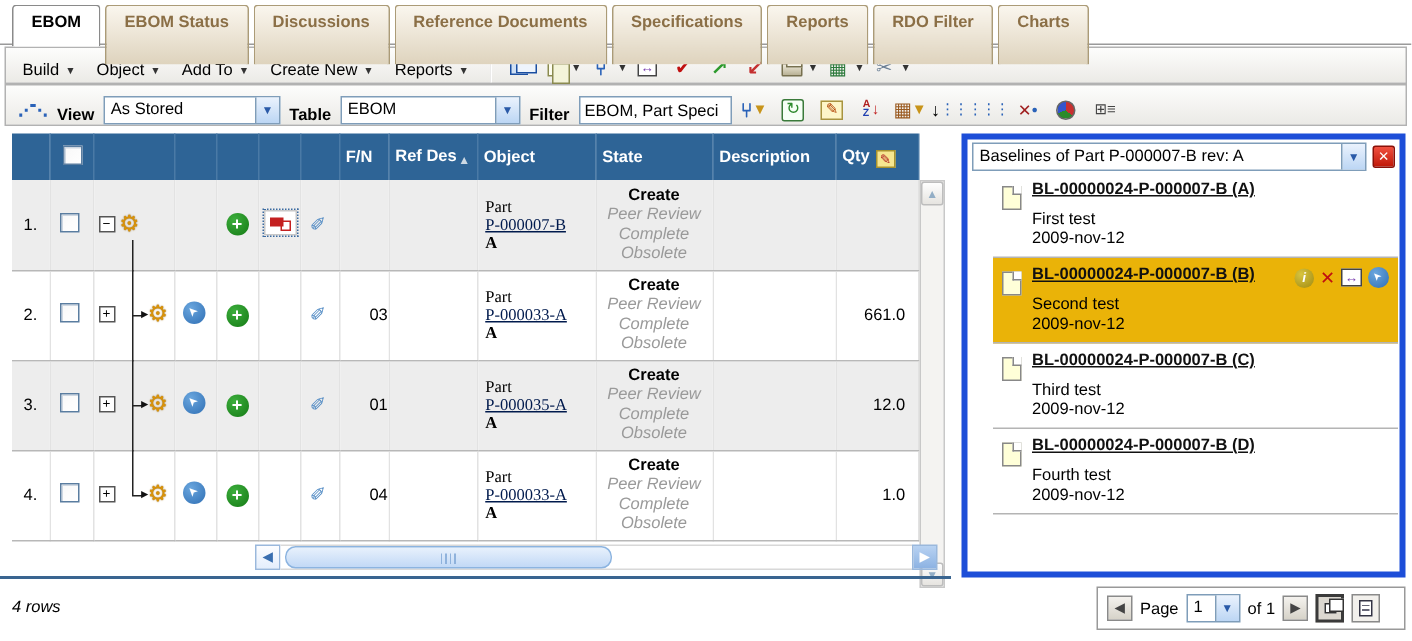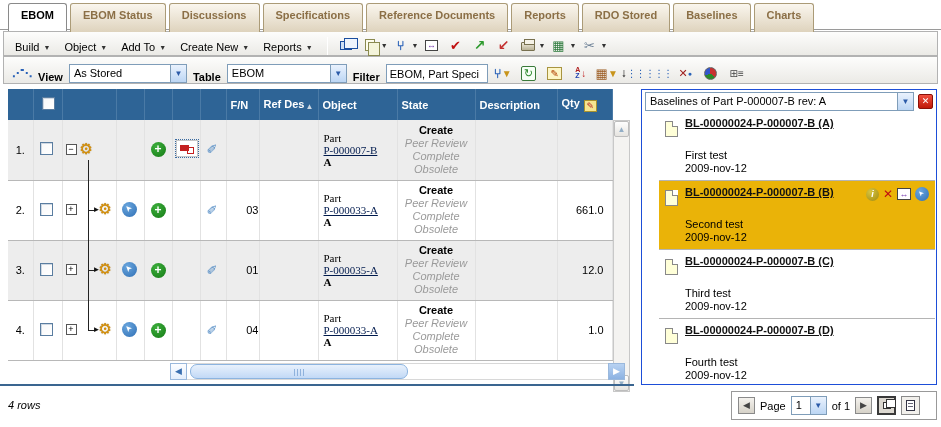--- a/index.html
+++ b/index.html
@@ -10,7 +10,7 @@
   
   .tabline { position:absolute; top:29px; left:0; width:941px; height:1px; background:#9a9a9a; }
   .tabs { position:absolute; top:3px; left:8px; display:flex; gap:3px; height:27px; z-index:5; }
-  .tab { padding:5px 12px 0 12px; height:29px; background:linear-gradient(#faf6ee,#ded3bd);
+  .tab { padding:5px 12px 0 12px; height:40px; background:linear-gradient(#faf6ee,#ded3bd);
     border:1px solid #ab9b77; border-bottom:none; border-radius:3px 3px 0 0;
     font-weight:bold; color:#8b6f46; cursor:pointer; white-space:nowrap; }
   .tab.active { background:#fff; color:#000; border-color:#8a8a8a; height:28px; }

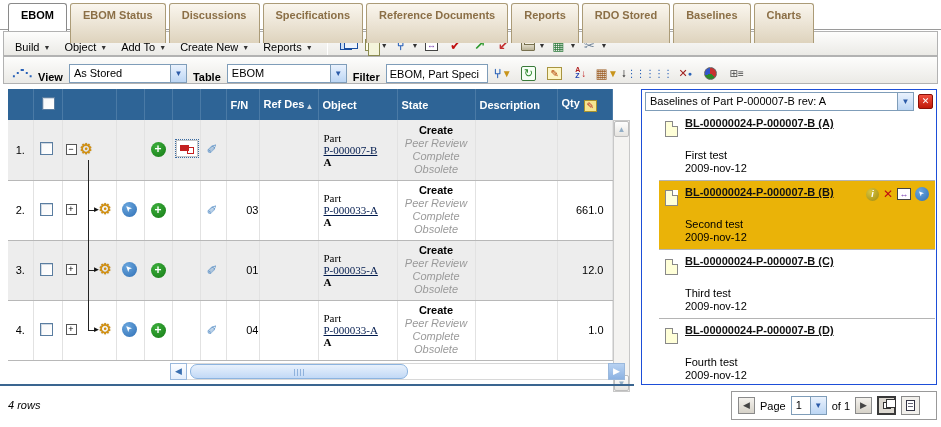--- a/index.html
+++ b/index.html
@@ -203,8 +203,8 @@
     <div class="tab active">EBOM</div>
     <div class="tab">EBOM Status</div>
     <div class="tab">Discussions</div>
+    <div class="tab">Reference Documents</div>
     <div class="tab">Specifications</div>
-    <div class="tab">Reference Documents</div>
     <div class="tab">Reports</div>
     <div class="tab">RDO Stored</div>
     <div class="tab">Baselines</div>

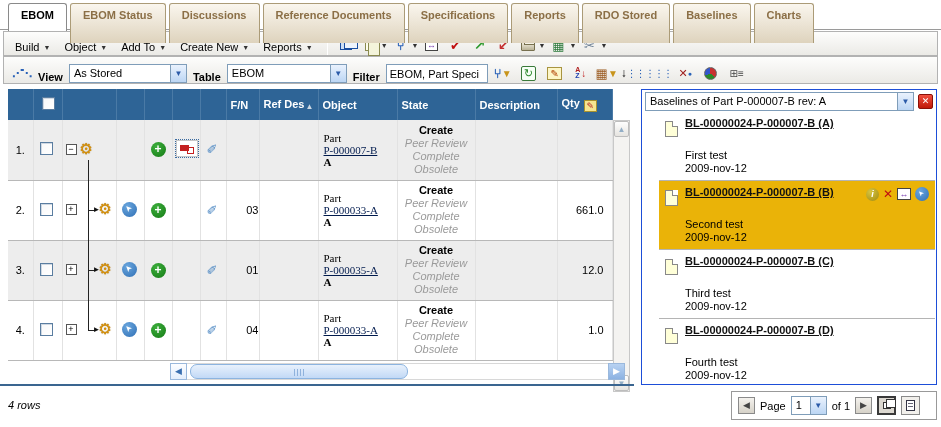--- a/index.html
+++ b/index.html
@@ -206,7 +206,7 @@
     <div class="tab">Reference Documents</div>
     <div class="tab">Specifications</div>
     <div class="tab">Reports</div>
-    <div class="tab">RDO Stored</div>
+    <div class="tab">RDO Filter</div>
     <div class="tab">Baselines</div>
     <div class="tab">Charts</div>
   </div>

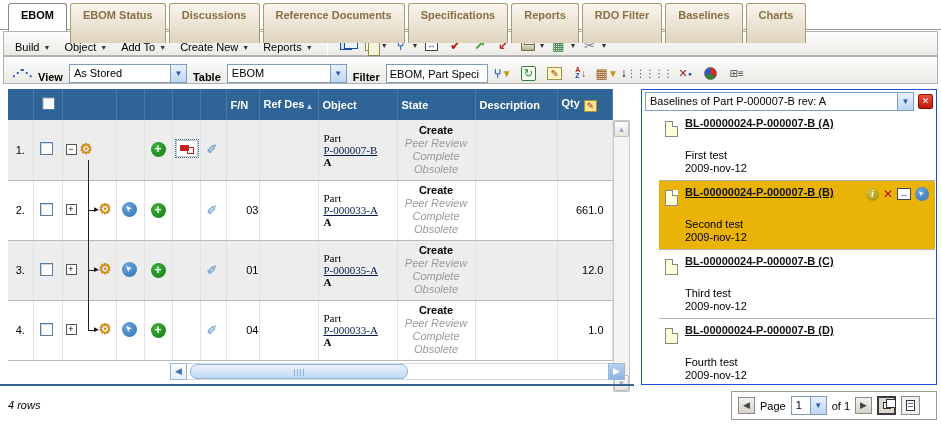--- a/index.html
+++ b/index.html
@@ -207,7 +207,6 @@
     <div class="tab">Specifications</div>
     <div class="tab">Reports</div>
     <div class="tab">RDO Filter</div>
-    <div class="tab">Baselines</div>
     <div class="tab">Charts</div>
   </div>
 

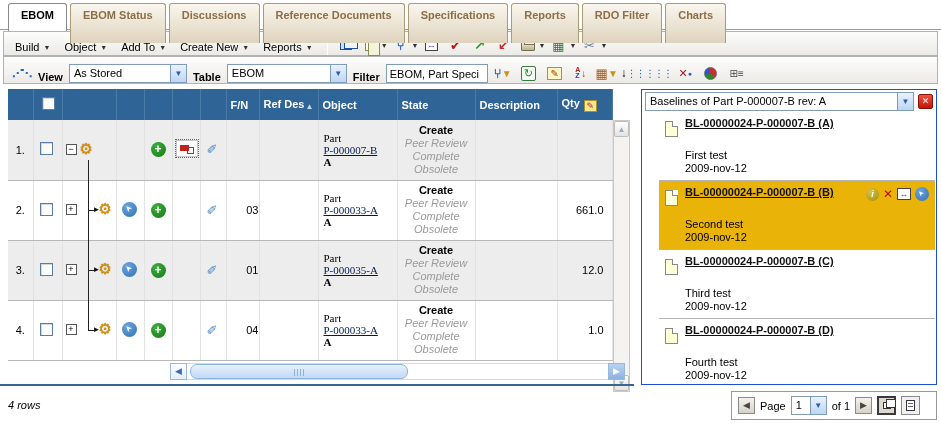--- a/index.html
+++ b/index.html
@@ -147,7 +147,7 @@
 
   
   .panel { position:absolute; left:641px; top:89px; width:296px; height:296px;
-    border:1px solid #1d4ed8; background:#fff; }
+    border:4px solid #1d4ed8; background:#fff; }
   .panel-top { display:flex; align-items:center; gap:4px; padding:2px 3px; }
   .w-bl { flex:1; }
   .closex { width:15px; height:15px; border:1px solid #8a1008; border-radius:2px;

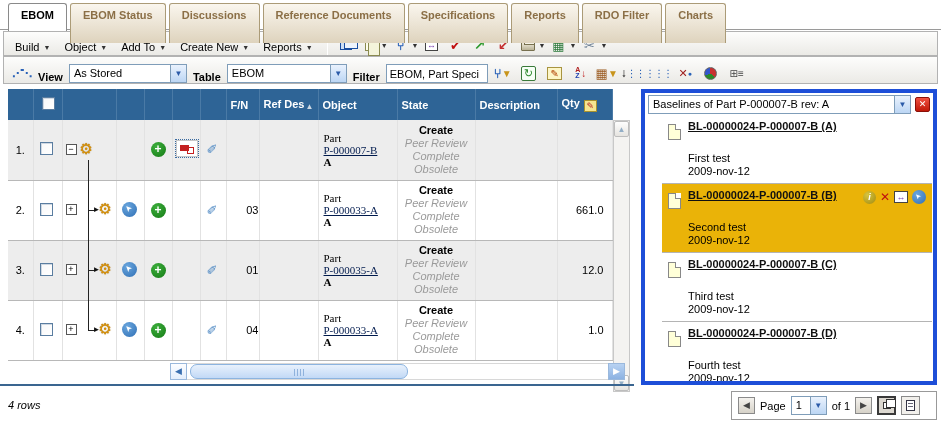--- a/index.html
+++ b/index.html
@@ -161,7 +161,7 @@
   .docic::before { content:""; position:absolute; right:-1px; top:-1px; width:5px; height:5px;
     background:#fff; border-left:1px solid #888; border-bottom:1px solid #888; }
   .btitle { font-weight:bold; text-decoration:underline; color:#111; cursor:pointer; display:inline-block; }
-  .bdesc { margin-top:20px; } .bdate { margin-top:1px; }
+  .bdesc { margin-top:8px; } .bdate { margin-top:1px; }
   .bicons { position:absolute; right:6px; top:6px; display:flex; gap:4px; align-items:center; }
   .info-ic { width:13px; height:13px; border-radius:50%; background:radial-gradient(circle at 35% 30%,#d8c440,#a08a10);
     color:#fff; font-size:9px; font-weight:bold; text-align:center; line-height:13px; font-style:italic; cursor:pointer; }

